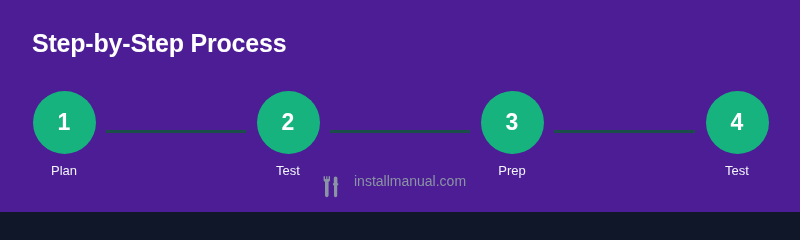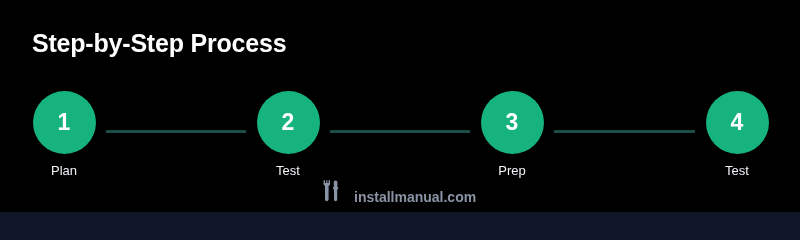--- a/index.html
+++ b/index.html
@@ -99,7 +99,7 @@
 </head>
 <body style="background: rgb(16, 23, 40);">
 
-<div id="infographic" style="background: #000000;">
+<div id="infographic" style="background: #4c1d95;">
 
   <div id="page-title" style="color: rgb(255, 255, 255);">Step-by-Step Process</div>
 

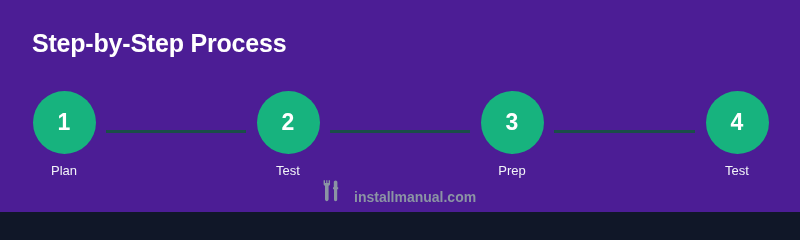--- a/index.html
+++ b/index.html
@@ -80,9 +80,8 @@
     top: 174px;
     height: 30px;
     display: flex;
-    align-items: flex-end;
+    align-items: flex-start;
     gap: 9px;
-    font-weight: bold;
   }
   #watermark-icon {
     width: 26px;

